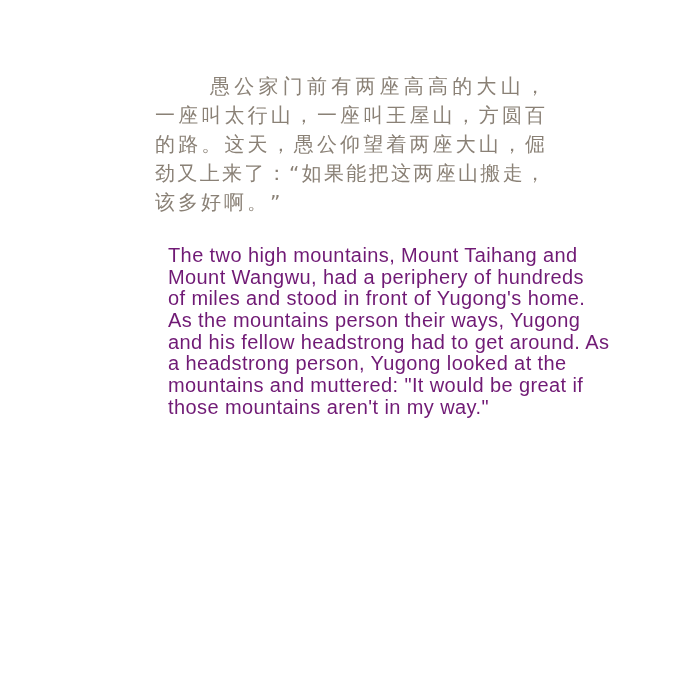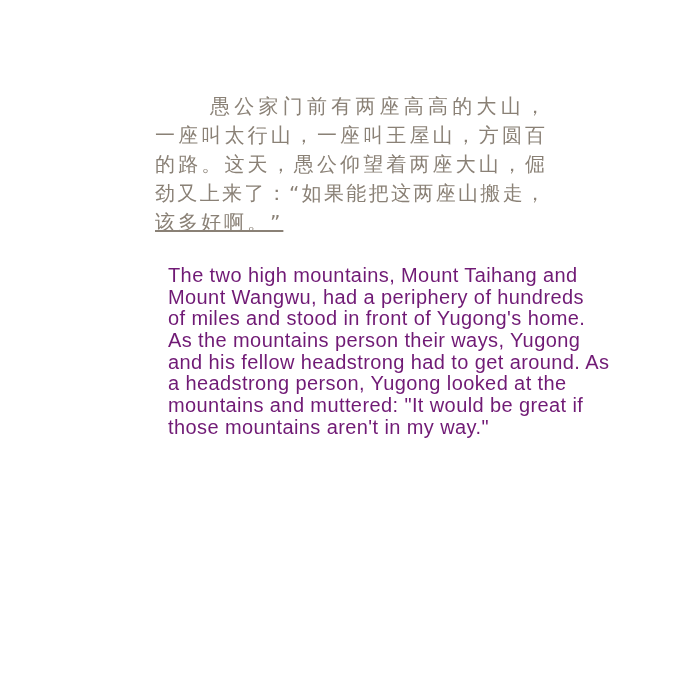--- a/index.html
+++ b/index.html
@@ -13,7 +13,6 @@
     height: 504px;
     background: #ffffff;
     overflow: hidden;
-    margin-top: 20px;
   }
   
   .cn-block {

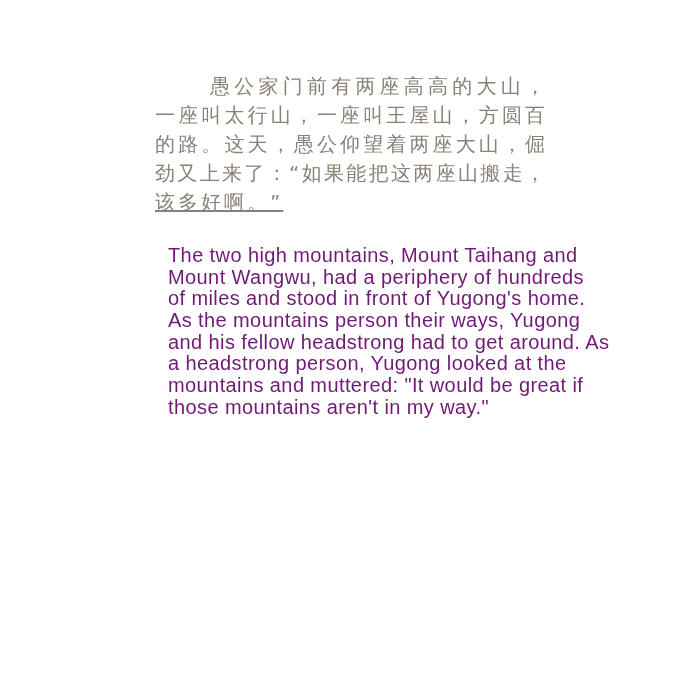--- a/index.html
+++ b/index.html
@@ -40,7 +40,6 @@
     text-align: left;
     text-align-last: left;
     letter-spacing: 3px;
-    text-decoration: underline;
   }
   
   .en-block {

